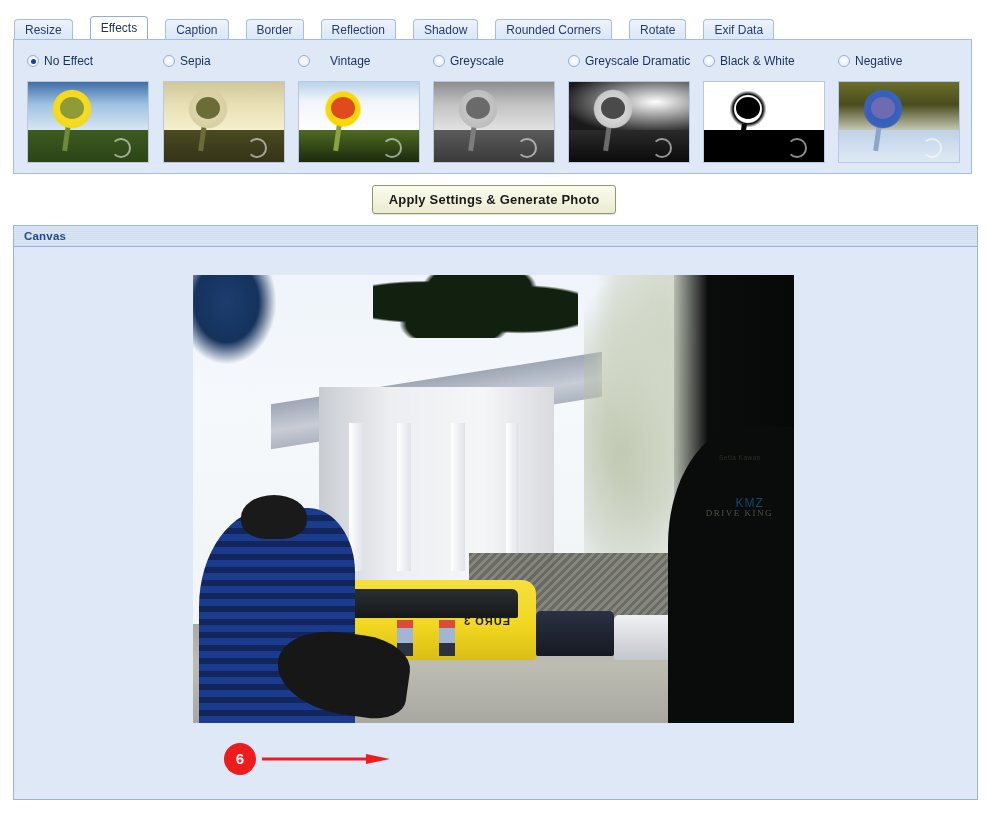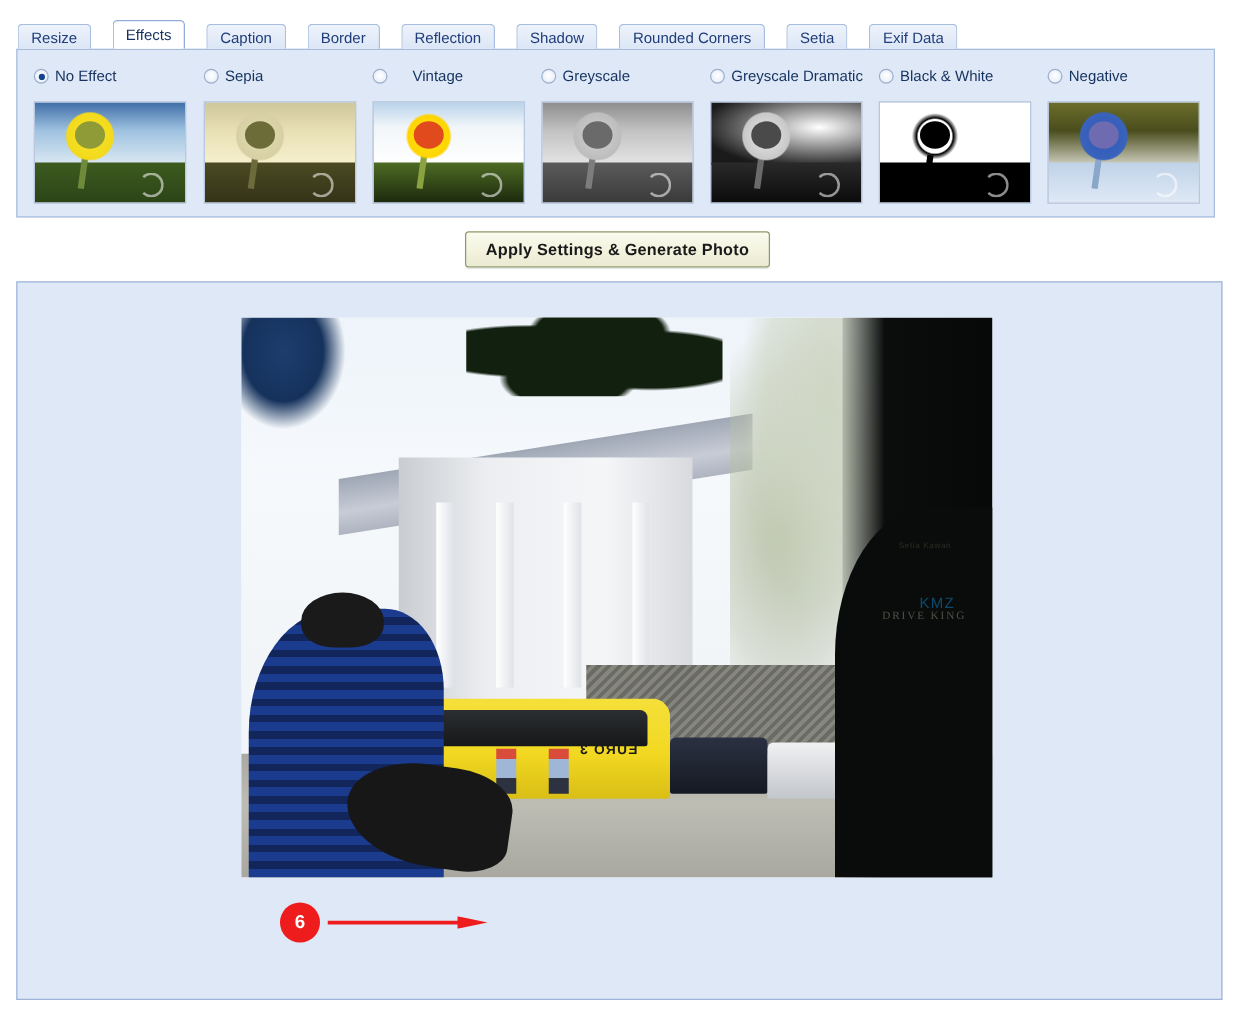--- a/index.html
+++ b/index.html
@@ -410,7 +410,7 @@
     <div class="tab">Reflection</div>
     <div class="tab">Shadow</div>
     <div class="tab">Rounded Corners</div>
-    <div class="tab">Setia</div>
+    <div class="tab">Rotate</div>
     <div class="tab">Exif Data</div>
   </div>
 

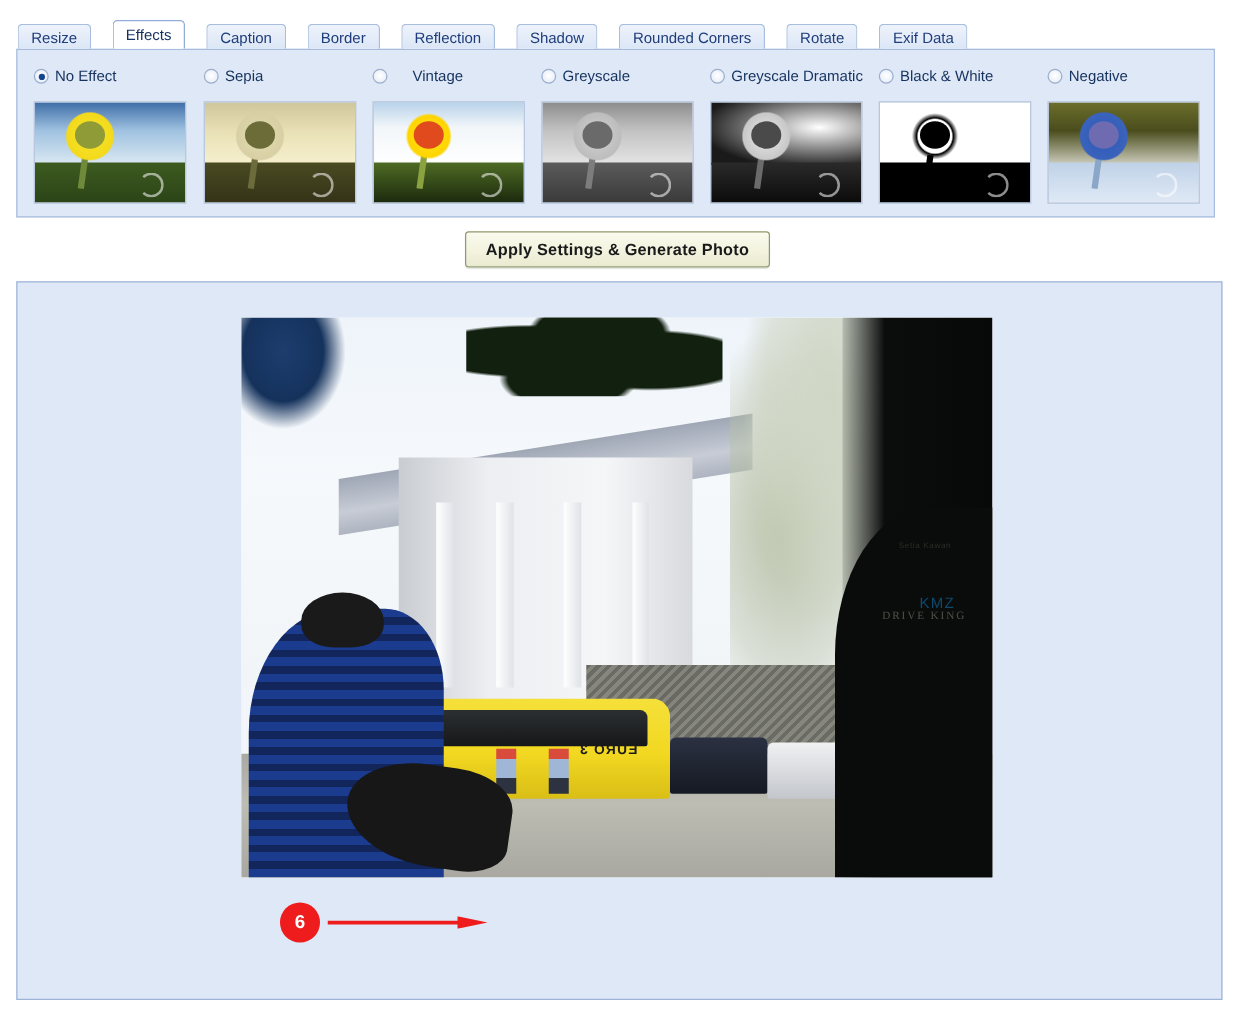--- a/index.html
+++ b/index.html
@@ -524,6 +524,9 @@
 </div>
 
 <div class="canvas-panel">
+  <div class="canvas-header">
+    <span class="canvas-header-title">Canvas</span>
+  </div>
 
   <div class="canvas-body">
 

